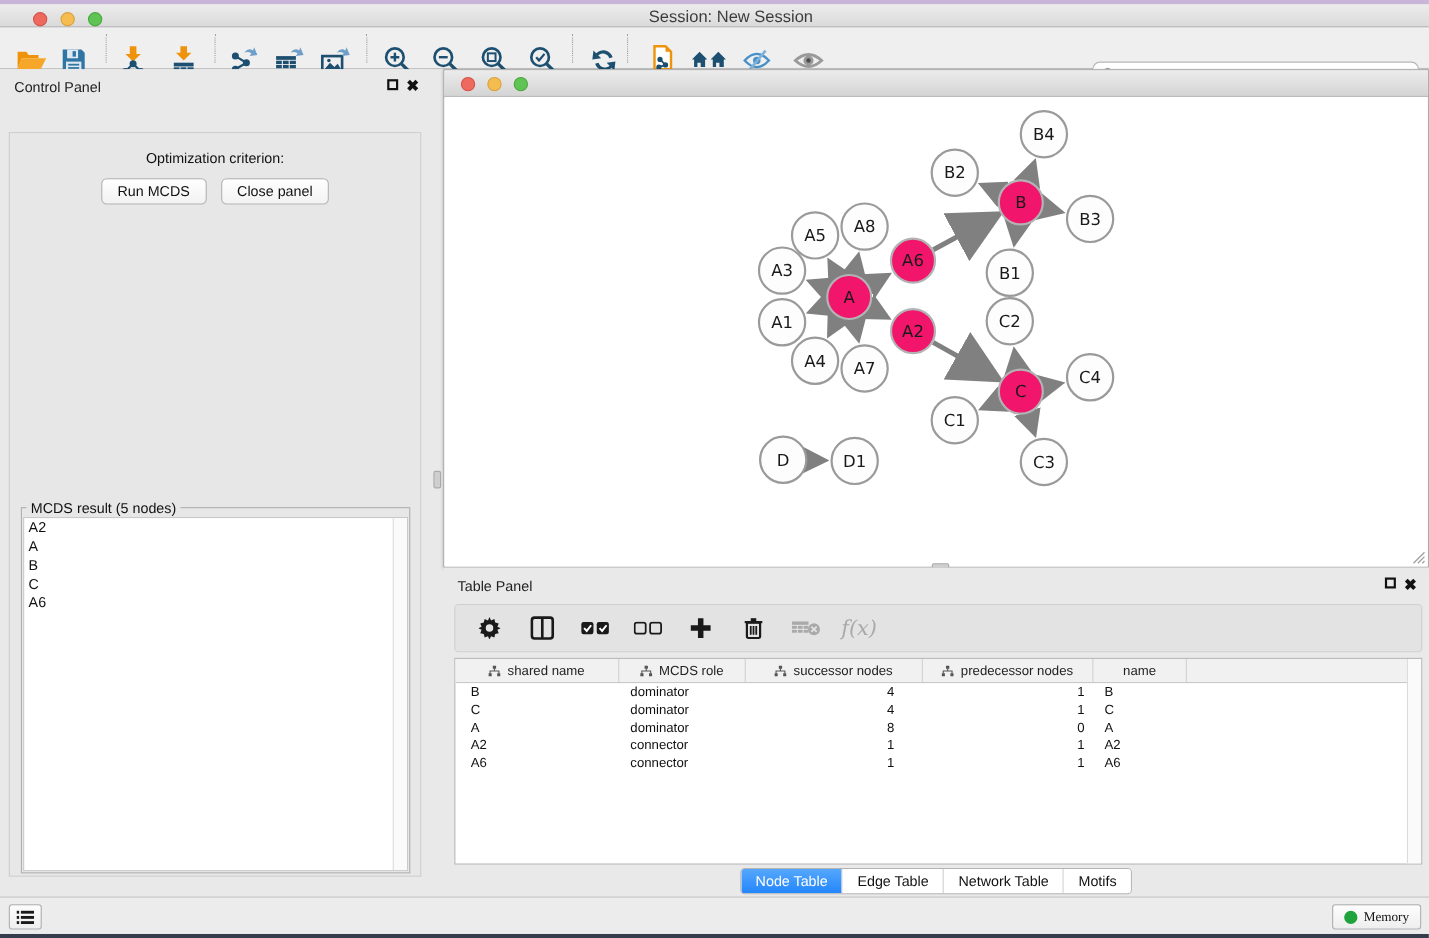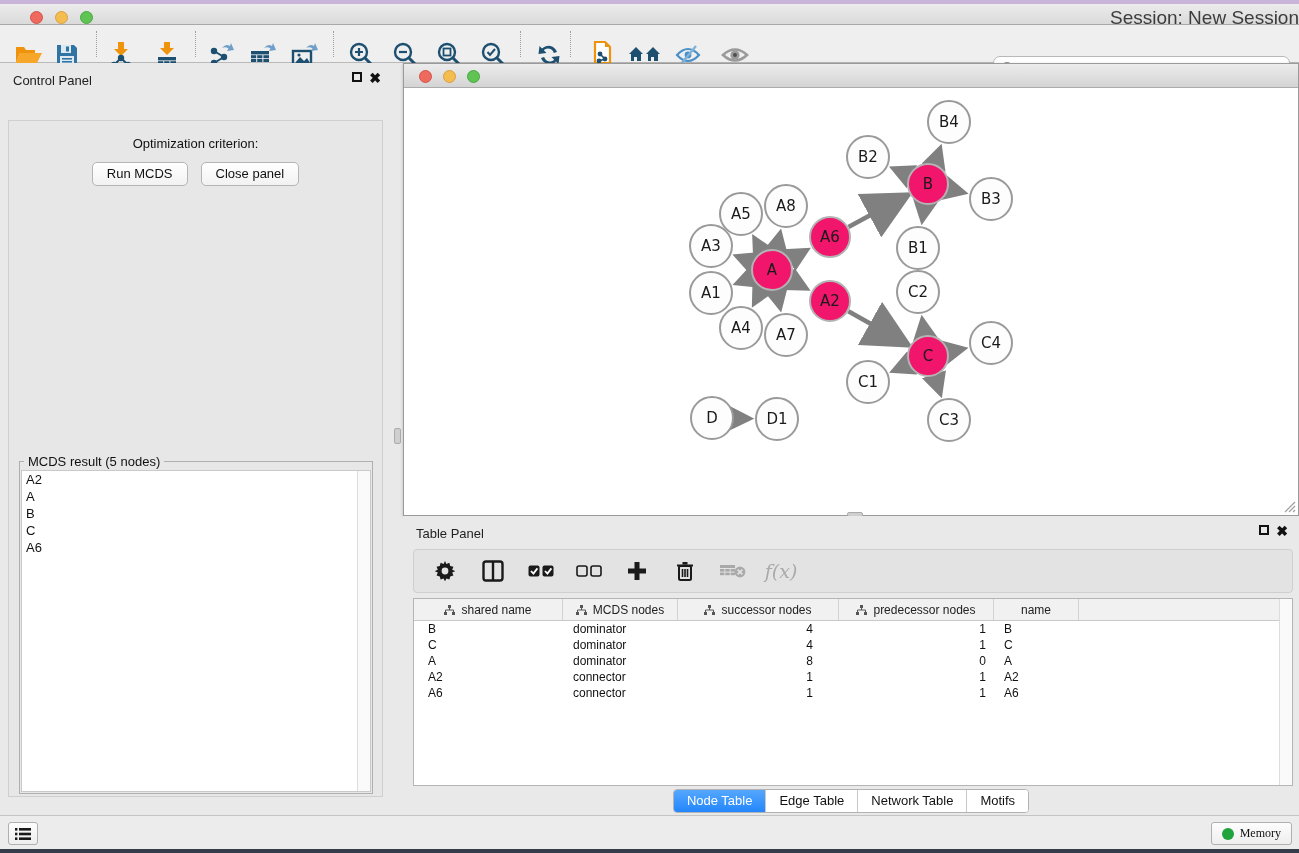--- a/index.html
+++ b/index.html
@@ -13,8 +13,8 @@
   
   .titlebar { position:absolute; left:0; top:4px; width:1299px; height:21px;
     background:linear-gradient(#ececec,#dadada); border-bottom:1px solid #a8a8a8; }
-  .titlebar .title { position:absolute; left:0; right:0; top:3px; text-align:right;
-    font-size:19px; color:#3c3c3c;margin-left:30px; }
+  .titlebar .title { position:absolute; left:0; right:0; top:3px; text-align:center;
+    font-size:15px; color:#3c3c3c;margin-left:30px; }
   .lights { position:absolute; top:7px; display:flex; gap:12px; }
   .lights.main { left:30px; }
   .light { width:13px; height:13px; border-radius:50%; }

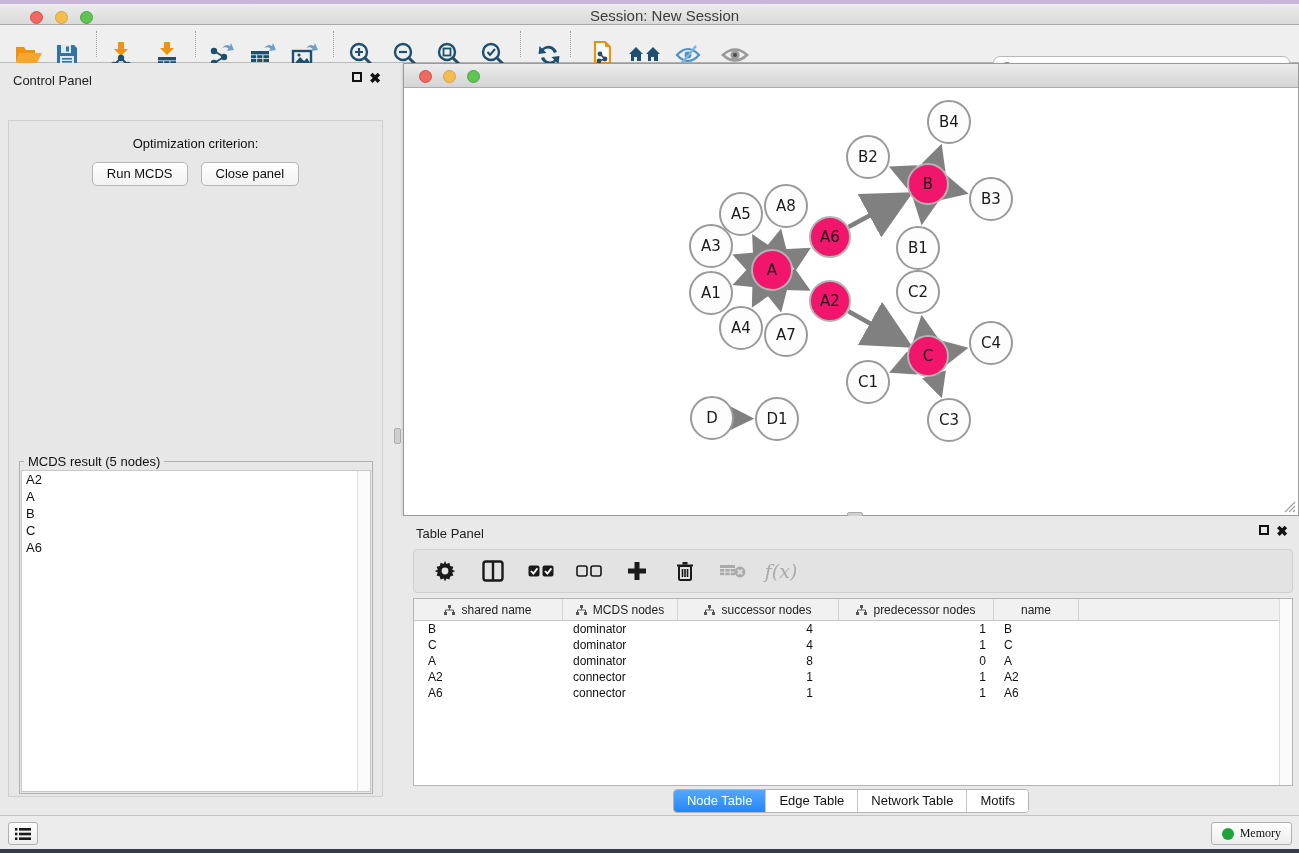--- a/index.html
+++ b/index.html
@@ -549,7 +549,7 @@
               <rect x="8" y="7" width="3" height="3" fill="#555"></rect>
               <path d="M5.5 3 v2 M1.5 7 V5 h8 v2" stroke="#555" fill="none" stroke-width="1"></path>
             </svg>
-            <span>MCDS nodes</span>
+            <span>MCDS role</span>
           </div>
           <div class="tt-th" style="width: 161px;">
             <svg width="11" height="10" viewBox="0 0 11 10">

